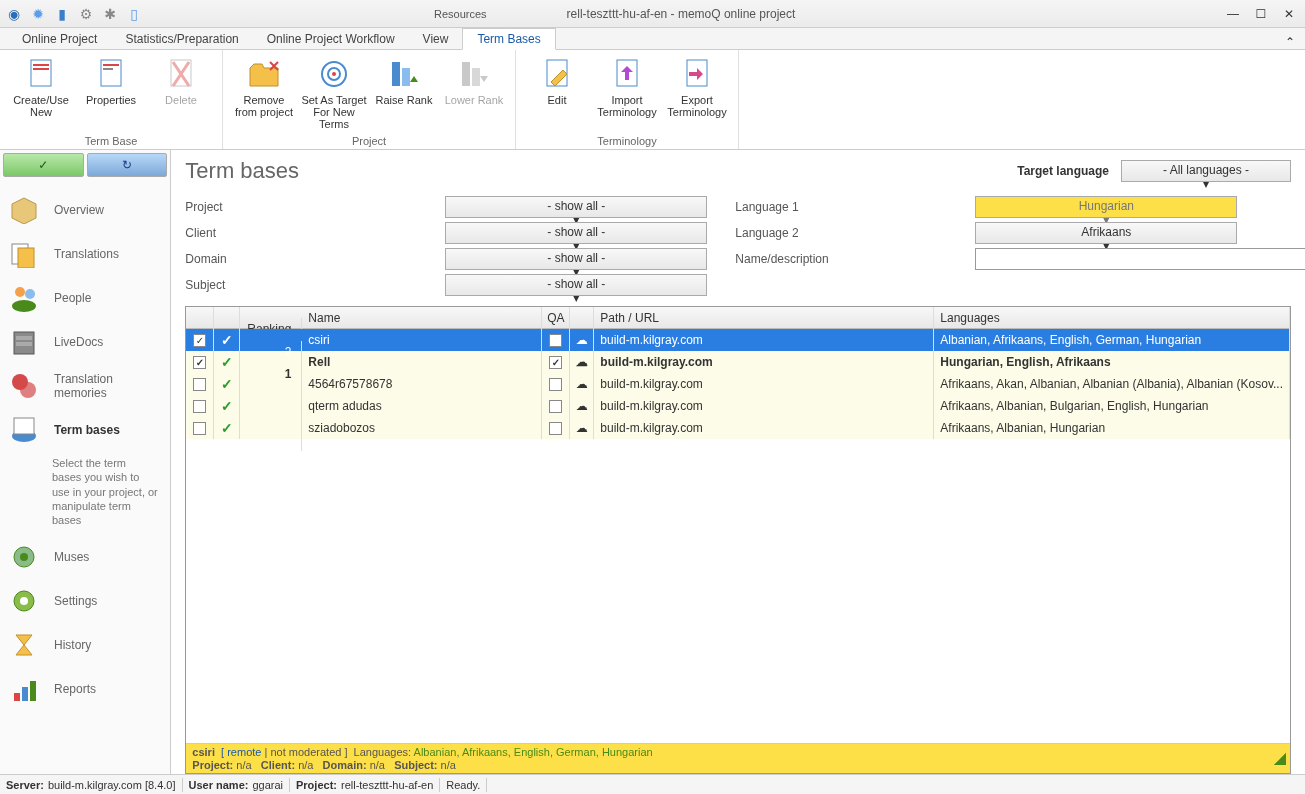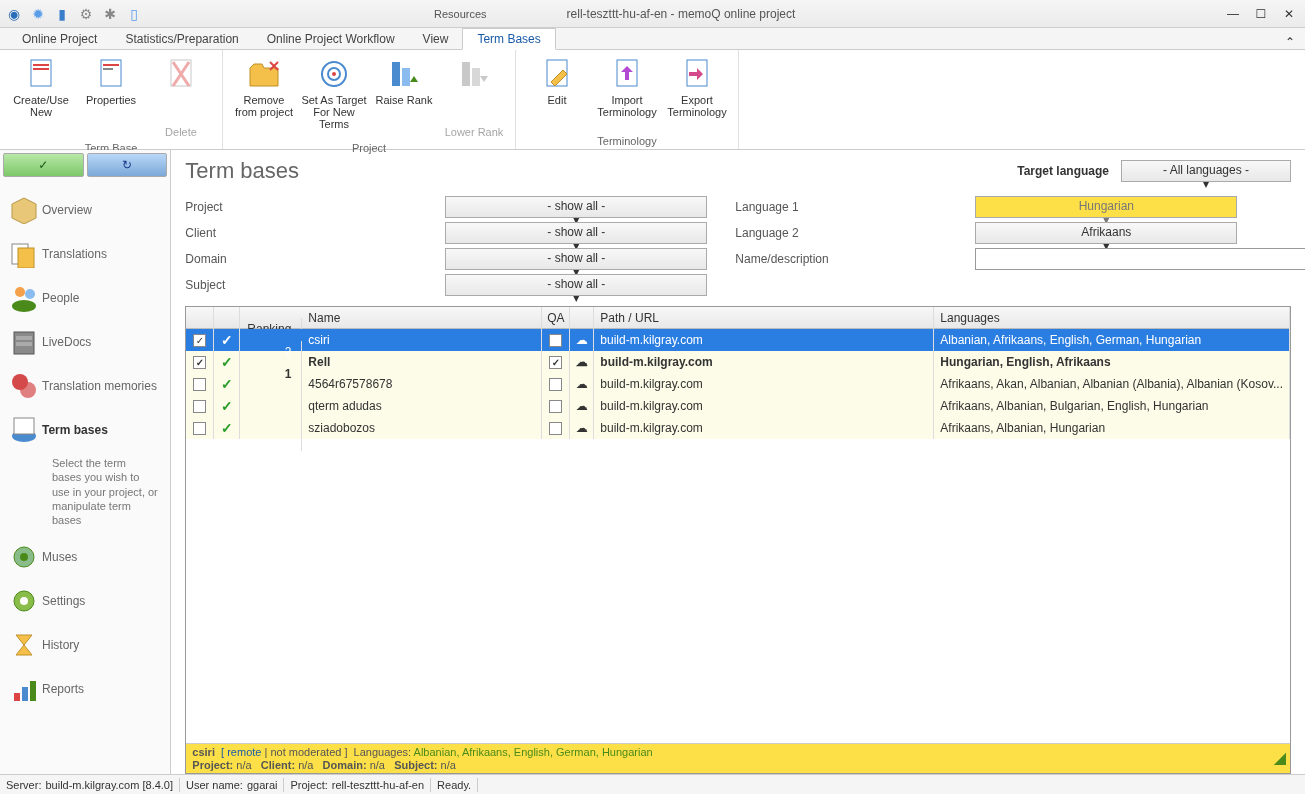--- a/index.html
+++ b/index.html
@@ -25,7 +25,7 @@
 .ribbon-group { border-right: 1px solid #e0e0e0; padding: 4px 6px 2px 6px; display: flex; flex-direction: column; }
 .ribbon-buttons { display: flex; flex: 1; }
 .ribbon-btn { display: flex; flex-direction: column; align-items: center; justify-content: flex-start; width: 70px; cursor: pointer; padding: 2px; text-align: center; }
-.ribbon-btn.disabled { opacity: 0.45; cursor: default; gap: 32px; }
+.ribbon-btn.disabled { opacity: 0.45; cursor: default; }
 .ribbon-icon { width: 32px; height: 32px; margin: 2px 0 4px 0; }
 .ribbon-label { font-size: 11px; color: #333; line-height: 1.1; }
 .group-label { text-align: center; font-size: 11px; color: #666; padding-top: 2px; }

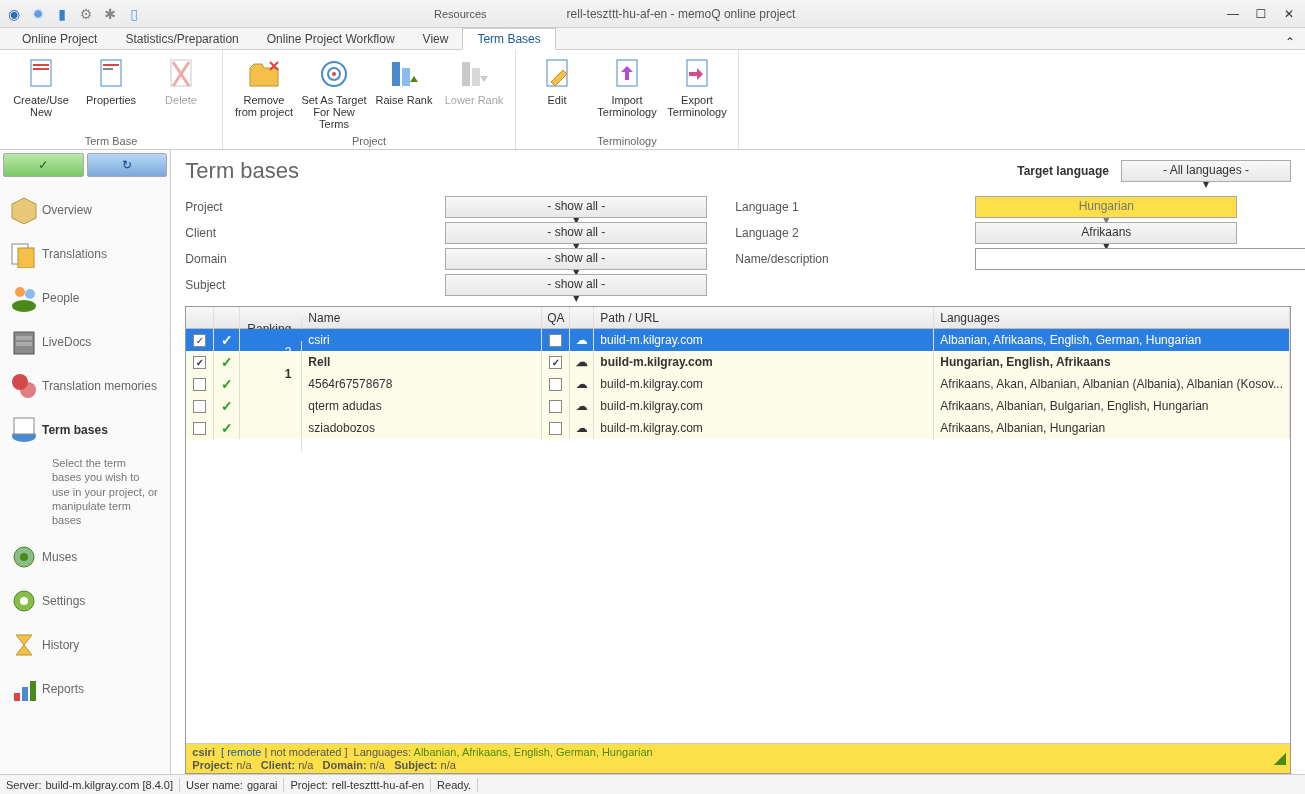--- a/index.html
+++ b/index.html
@@ -40,7 +40,7 @@
 .nav-btn.green { background: linear-gradient(#b8e8a8, #7cc768); }
 .nav-btn.blue { background: linear-gradient(#b8d8f8, #7ca8d8); }
 .left-nav-items { padding: 8px 4px; }
-.nav-item { display: flex; align-items: center; gap: 4px; padding: 8px 6px; cursor: pointer; color: #666; }
+.nav-item { display: flex; align-items: center; gap: 16px; padding: 8px 6px; cursor: pointer; color: #666; }
 .nav-item.active { font-weight: bold; color: #333; }
 .nav-item-icon { width: 28px; height: 28px; flex-shrink: 0; }
 .nav-hint { font-size: 11px; color: #777; padding: 4px 8px 8px 48px; line-height: 1.3; }

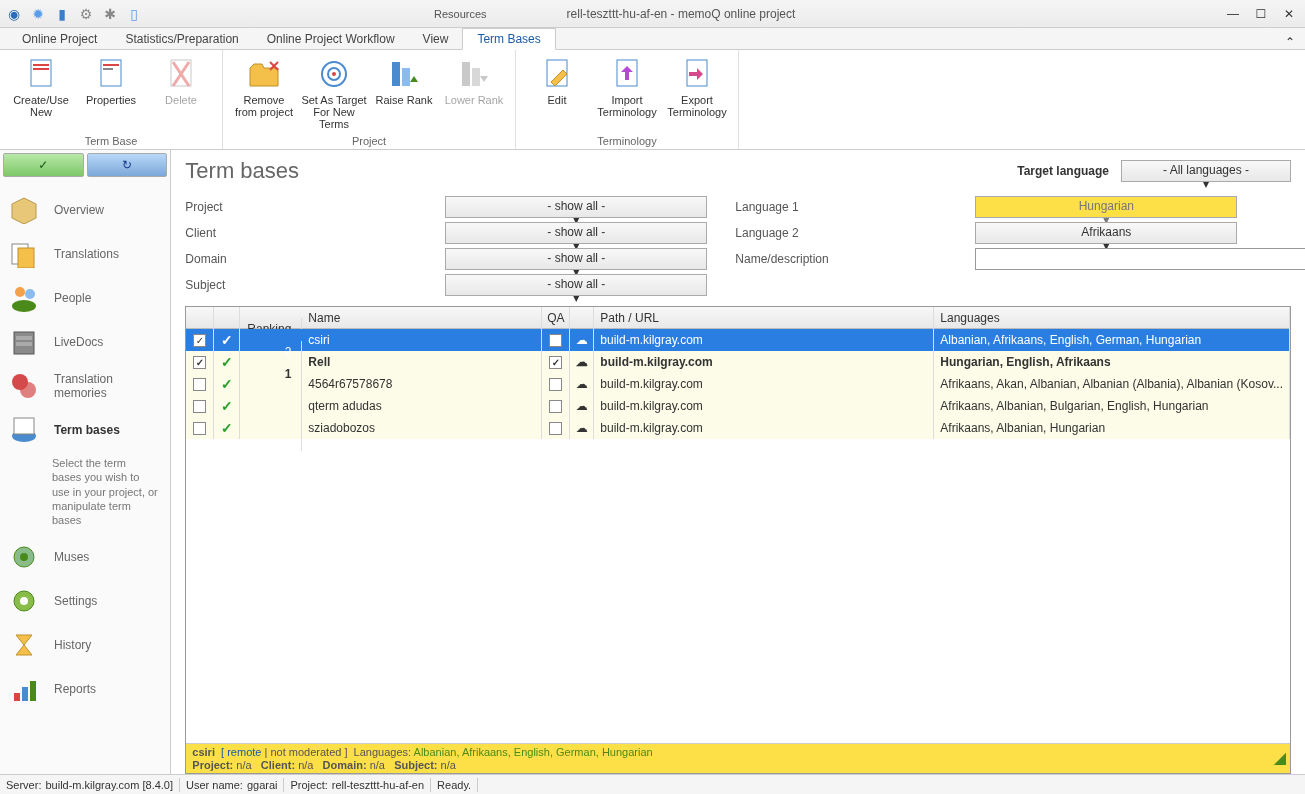--- a/index.html
+++ b/index.html
@@ -92,7 +92,7 @@
 
 .status-bar { position: absolute; bottom: 0; left: 0; right: 0; height: 20px; border-top: 1px solid #ccc; background: #f5f5f5; display: flex; align-items: center; font-size: 11px; padding: 0 6px; gap: 4px; }
 .status-sep { border-left: 1px solid #ccc; height: 14px; margin: 0 2px; }
-.status-label { font-weight: normal; }
+.status-label { font-weight: bold; }
 </style>
 </head>
 <body>

